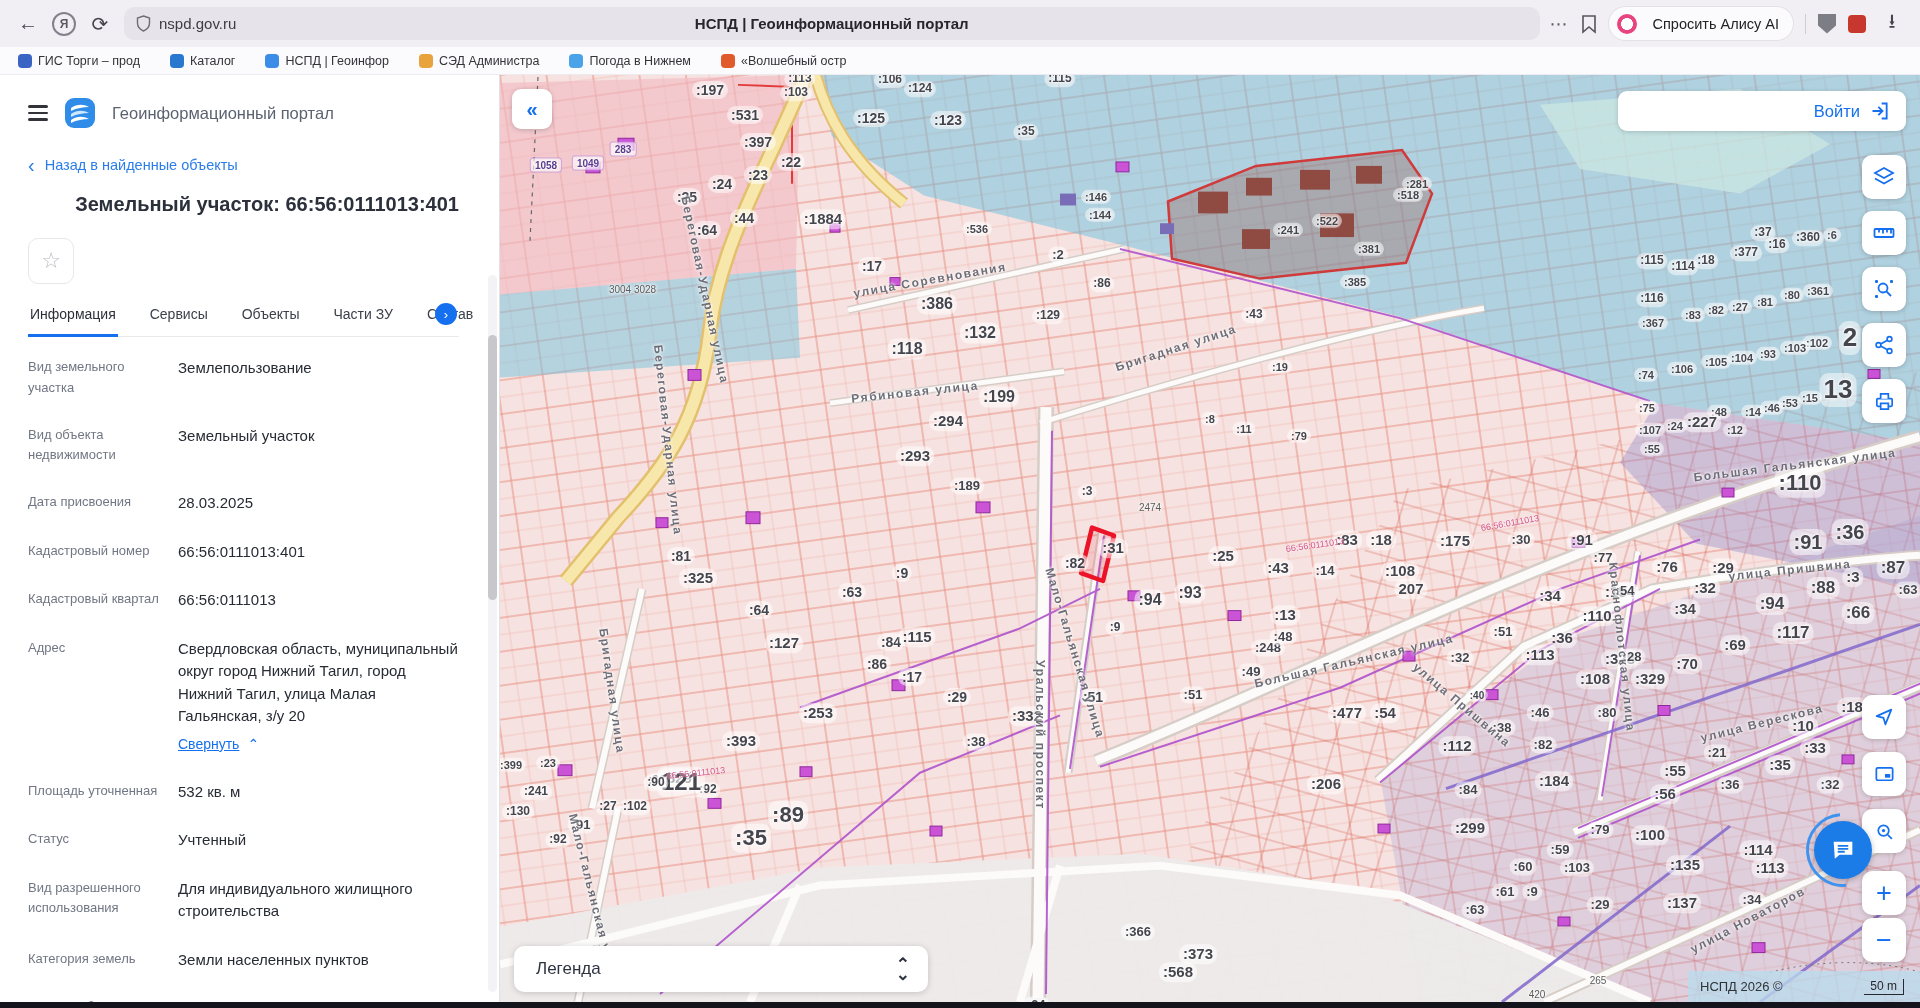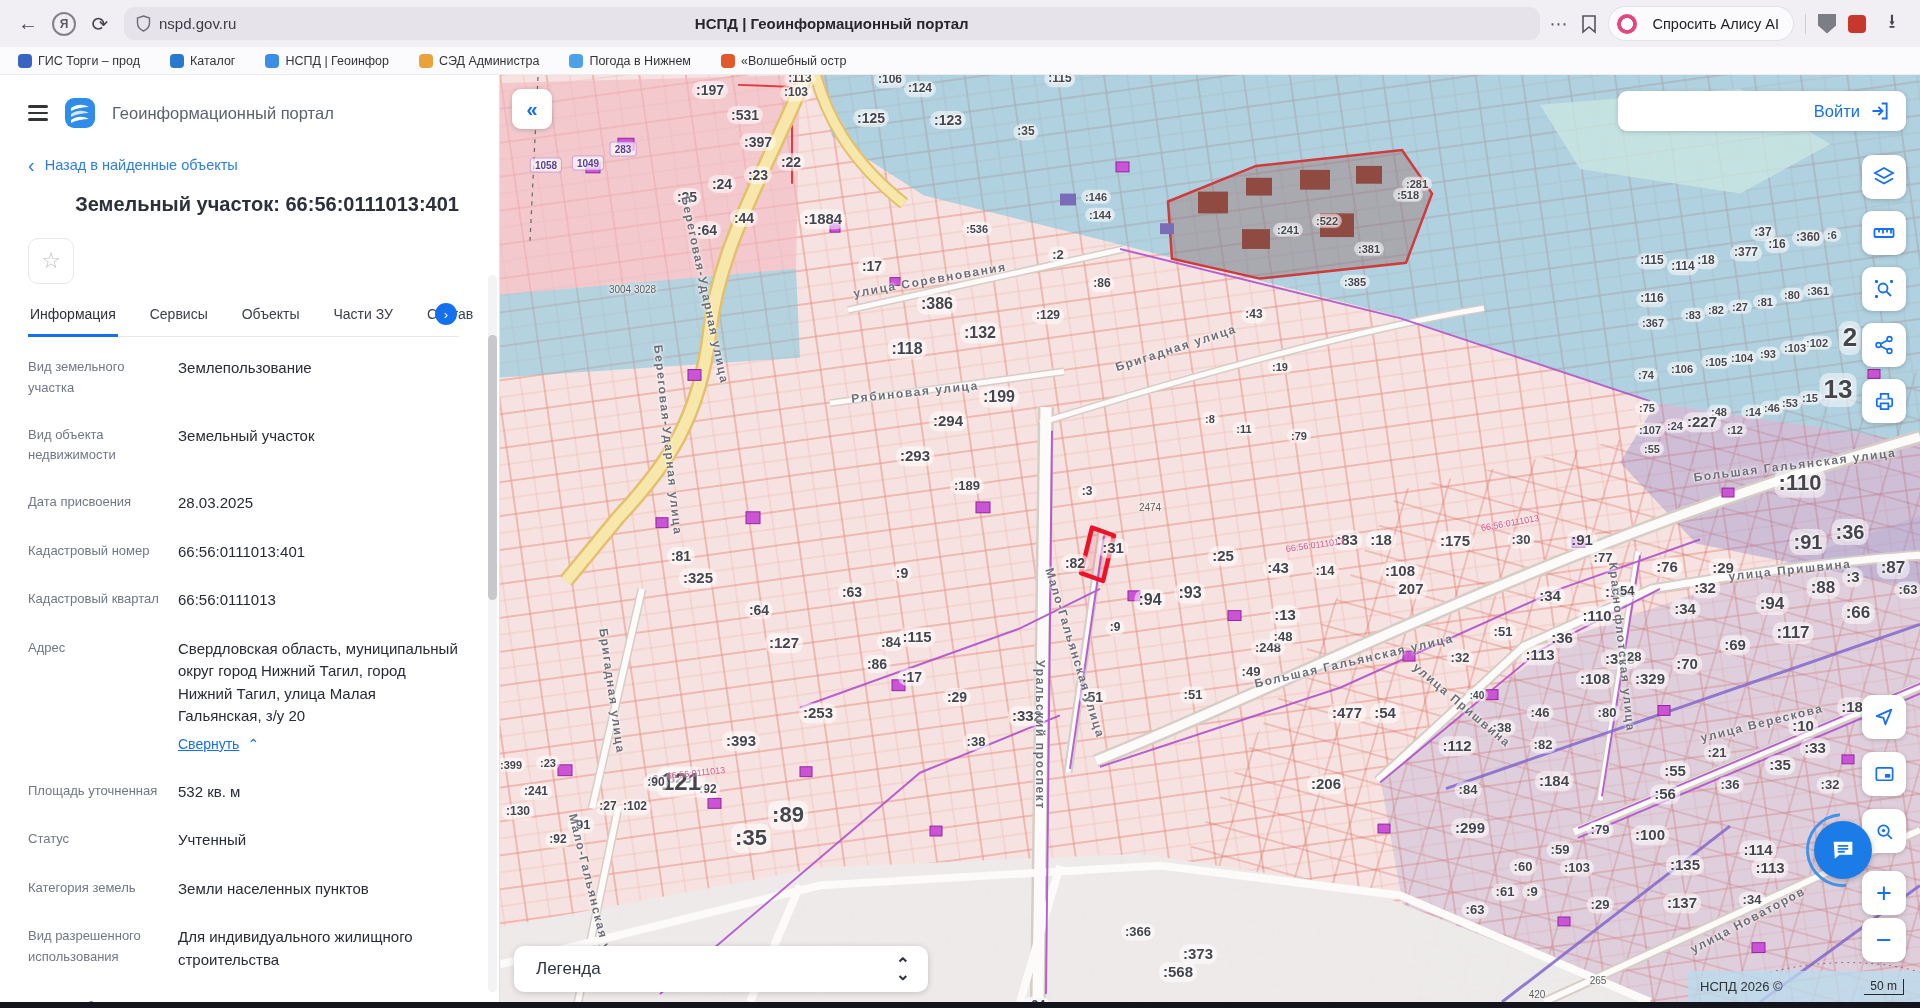--- a/index.html
+++ b/index.html
@@ -214,12 +214,12 @@
             <div class="fvalue">Учтенный</div>
           </div>
           <div class="frow">
+            <div class="flabel">Вид разрешенного использования</div>
+            <div class="fvalue">Для индивидуального жилищного строительства</div>
+          </div>
+          <div class="frow">
             <div class="flabel">Категория земель</div>
             <div class="fvalue">Земли населенных пунктов</div>
-          </div>
-          <div class="frow">
-            <div class="flabel">Вид разрешенного использования</div>
-            <div class="fvalue">Для индивидуального жилищного строительства</div>
           </div>
           <div class="frow">
             <div class="flabel">Форма собственности</div>

